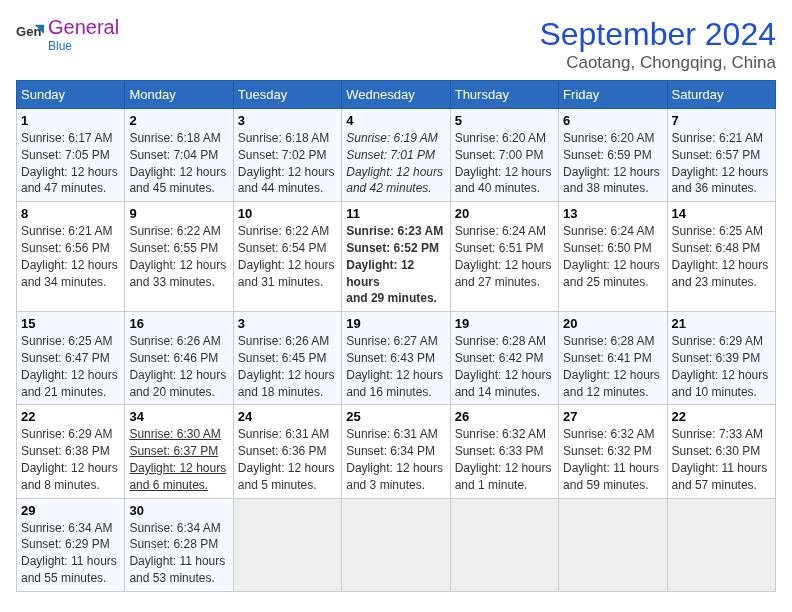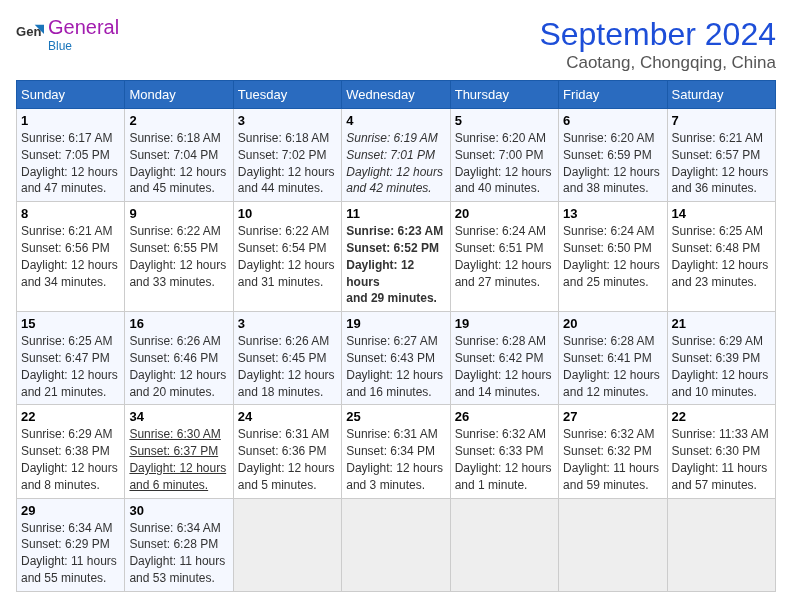--- a/index.html
+++ b/index.html
@@ -308,7 +308,7 @@
         </td>
         <td>
           <span class="day-num">22</span>
-          <div class="day-info" style="white-space: pre-line;">Sunrise: 11:33 AM
+          <div class="day-info" style="white-space: pre-line;">Sunrise: 7:33 AM
 Sunset: 6:30 PM
 Daylight: 11 hours
 and 57 minutes.</div>

